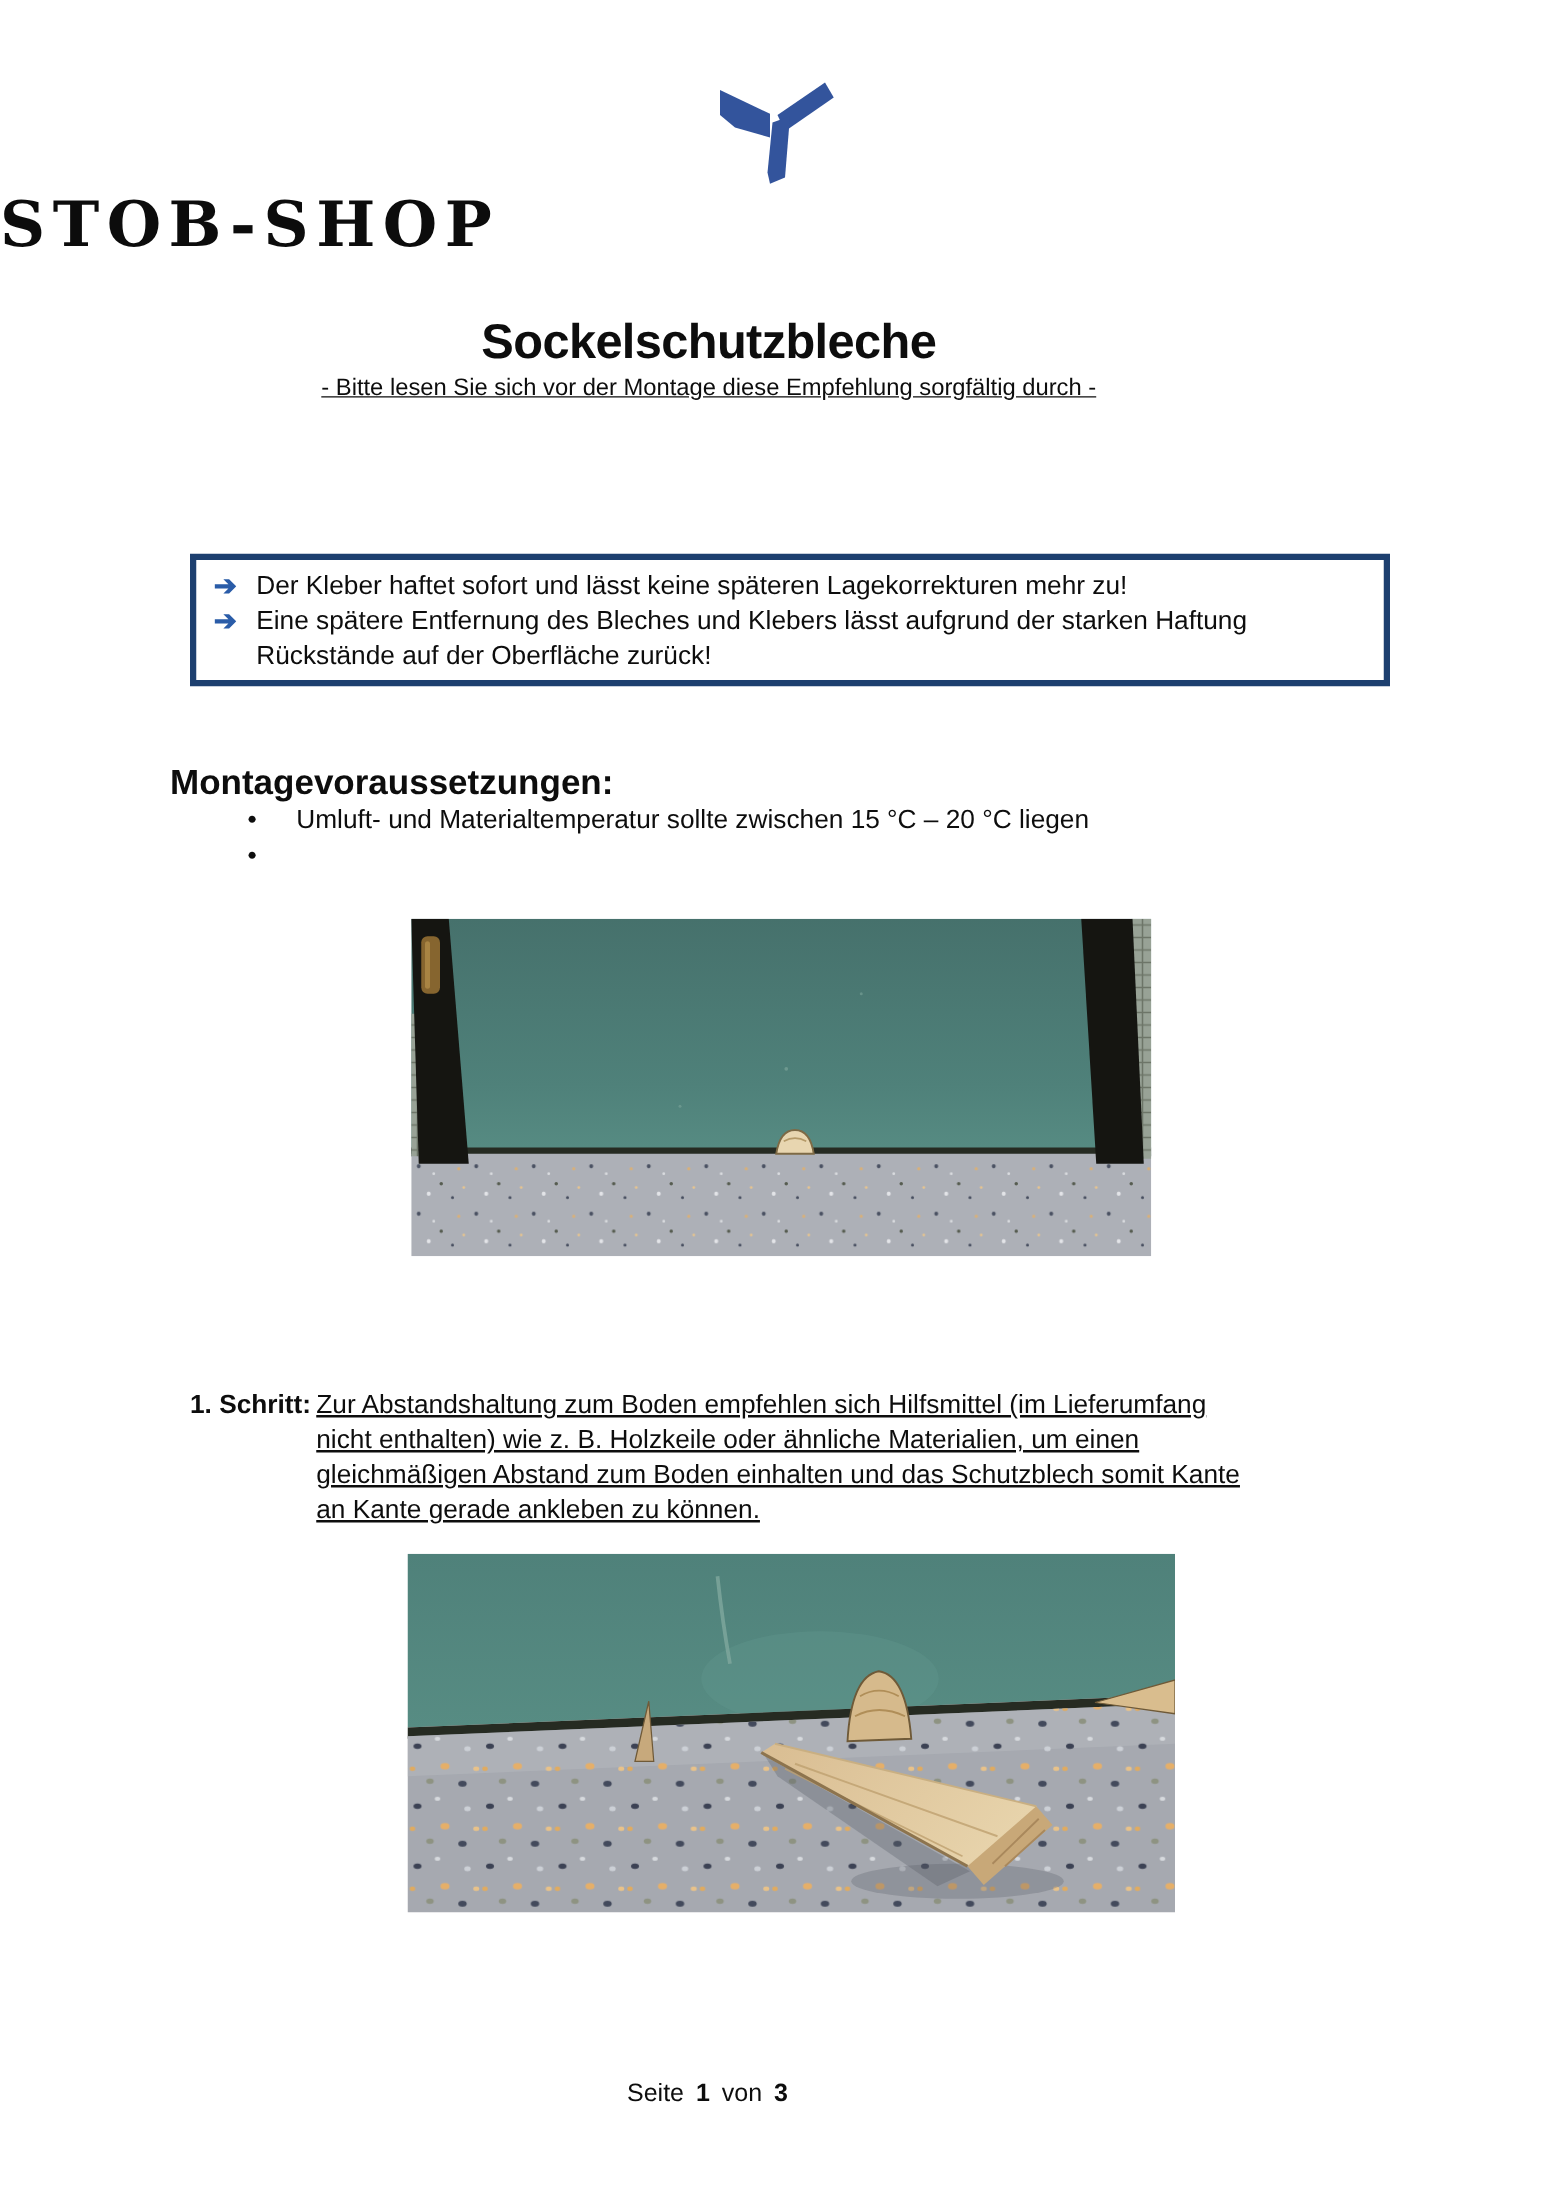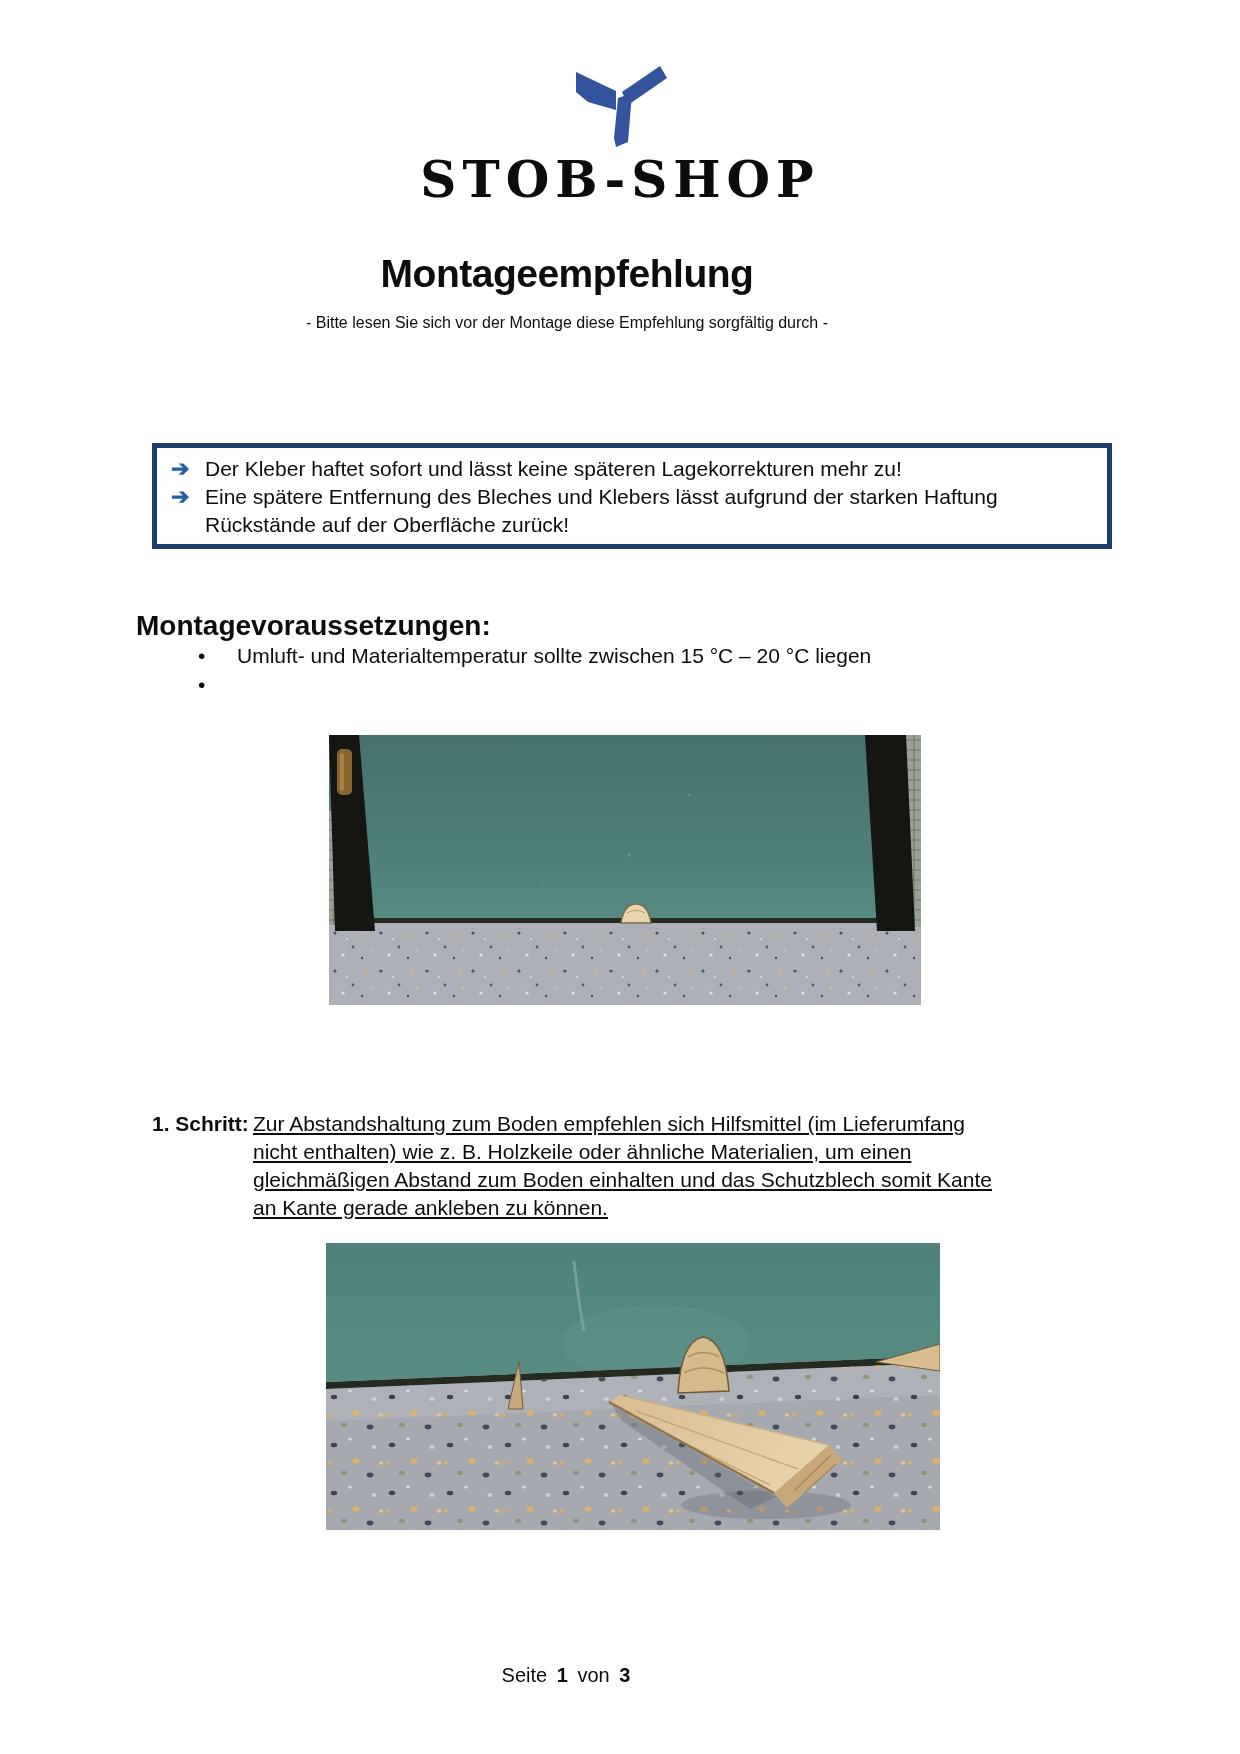--- a/index.html
+++ b/index.html
@@ -13,7 +13,7 @@
   }
 
   
-  .logo-wrap{position:absolute;top:50px;left:0;width:1240px;text-align:center;}
+  .logo-wrap{position:absolute;top:50px;left:0;width:1240px;text-align:left;}
   .logo-icon{display:block;margin:0 auto;}
   .brand{
     font-family:"DejaVu Serif", serif;

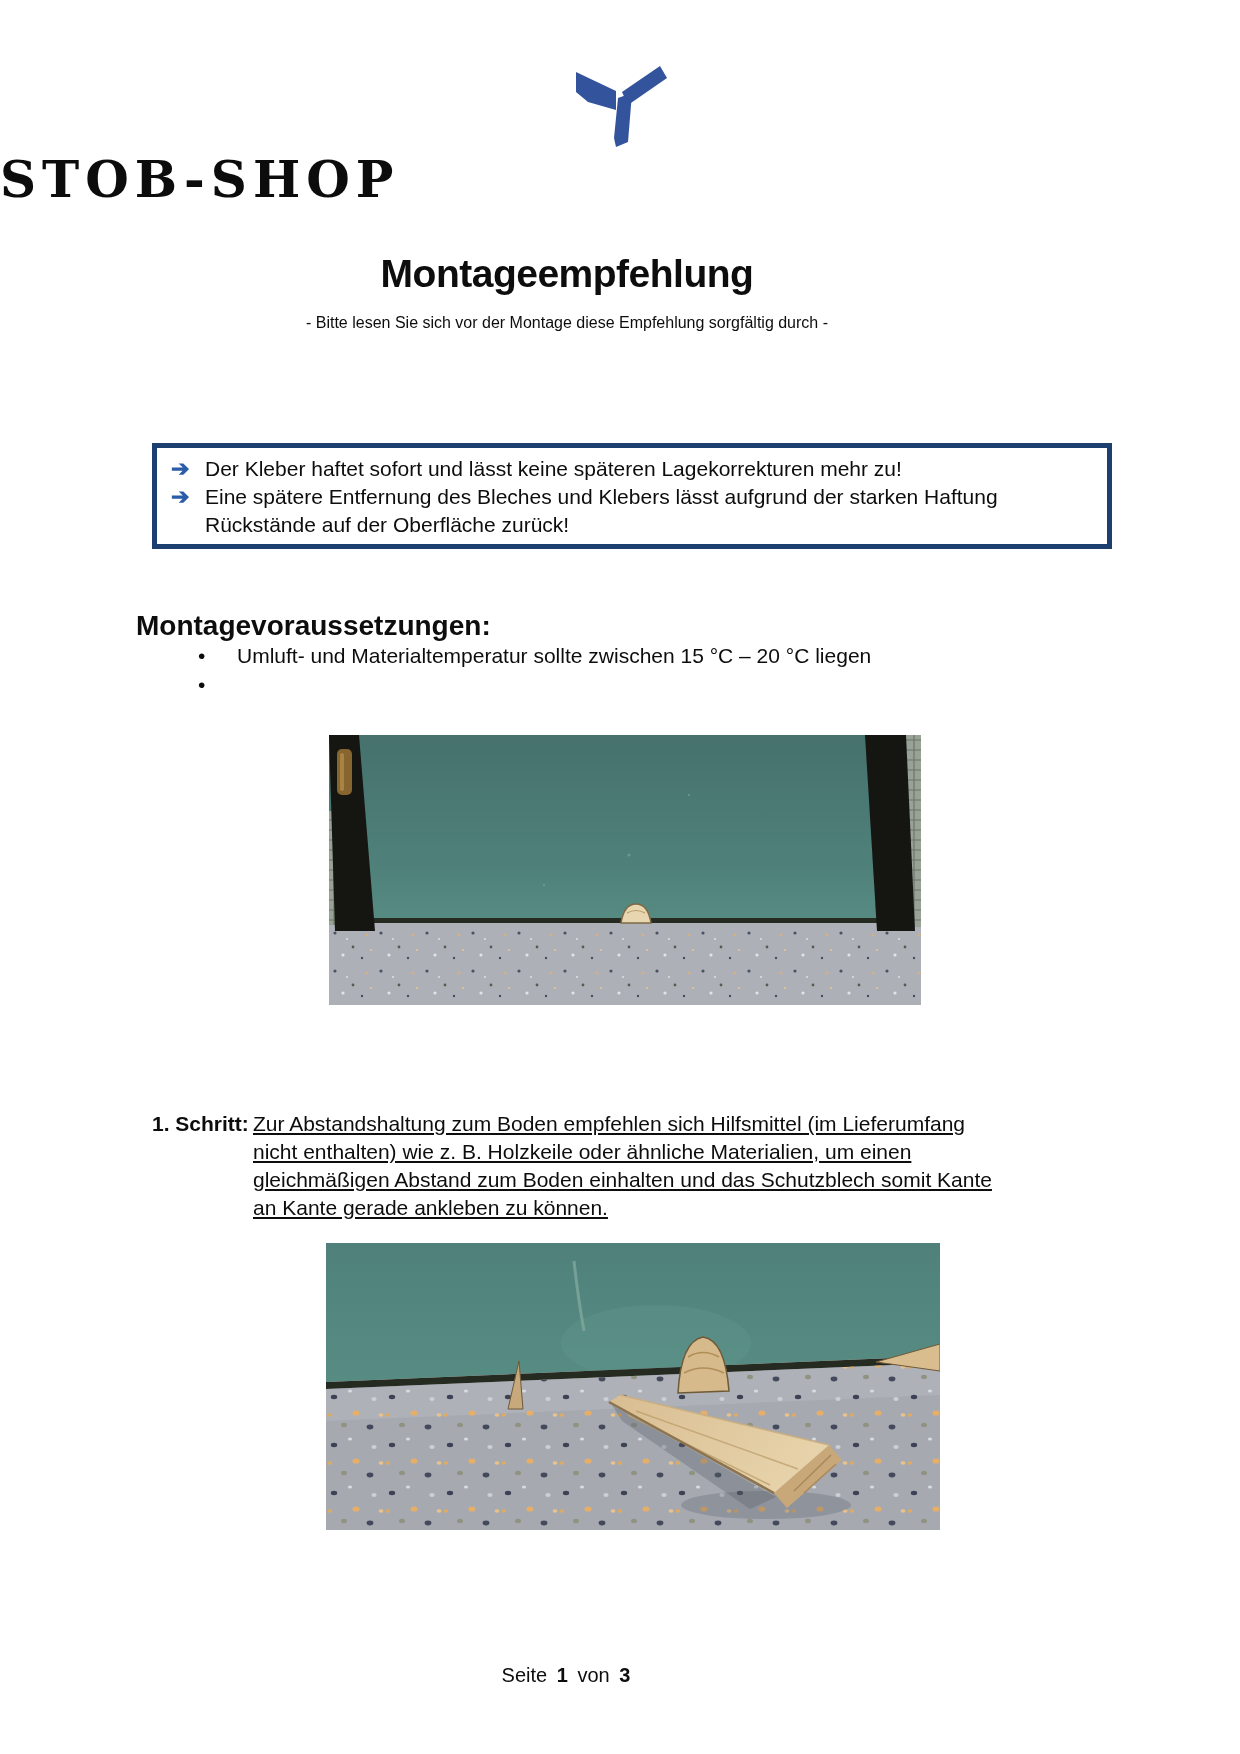--- a/index.html
+++ b/index.html
@@ -95,7 +95,7 @@
 
   <div class="title-block">
     <h1 class="doc-title">
-      <span>Montageempfehlung</span><br>
+      <span>Sockelschutzbleche</span><br>
     </h1>
     <div class="doc-subtitle">- Bitte lesen Sie sich vor der Montage diese Empfehlung sorgfältig durch -</div>
   </div>

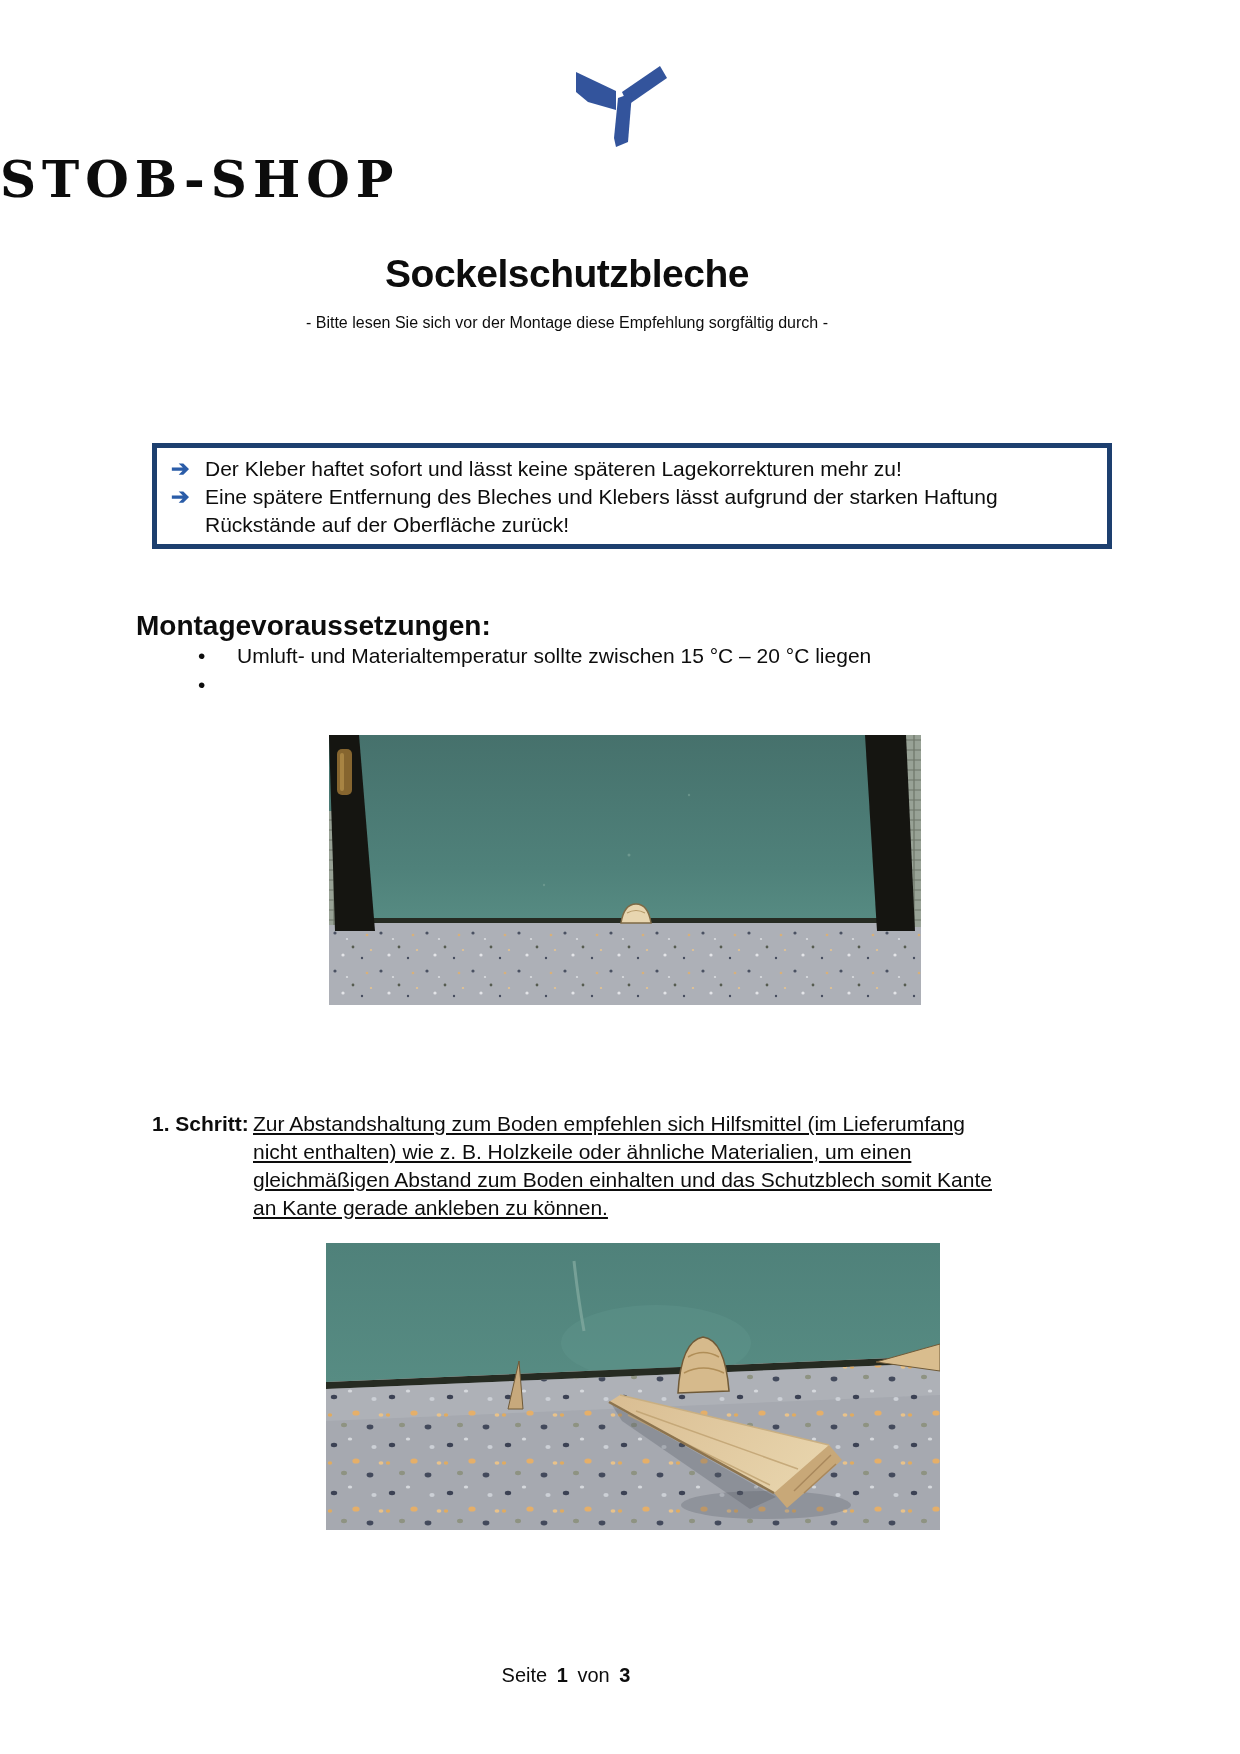--- a/index.html
+++ b/index.html
@@ -31,7 +31,7 @@
     font-size:39px;line-height:47px;font-weight:bold;margin:0;
     letter-spacing:-0.5px;
   }
-  .doc-subtitle{font-size:16px;line-height:24px;margin-top:14px;}
+  .doc-subtitle{font-size:19px;line-height:24px;margin-top:2px;text-decoration:underline;}
 
   
   .warn-box{

